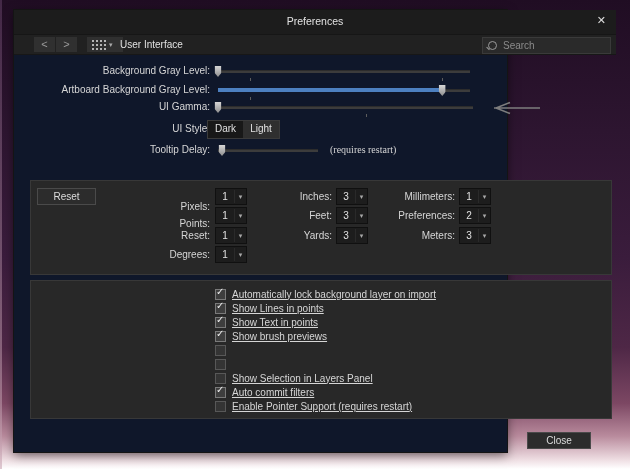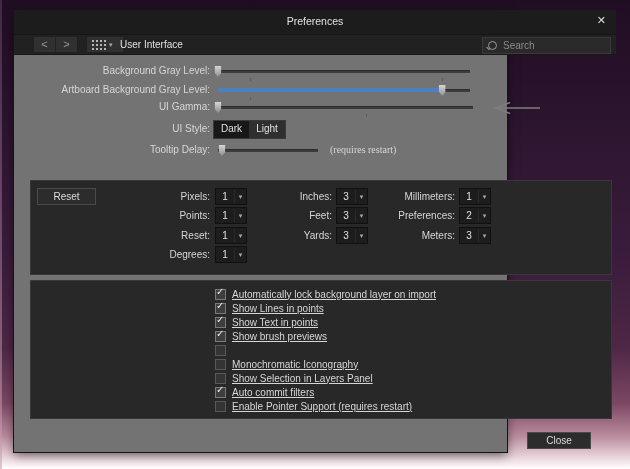--- a/index.html
+++ b/index.html
@@ -12,7 +12,7 @@
   body::before{content:"";position:absolute;left:0;top:0;bottom:0;width:2px;
     background:linear-gradient(#5a3a5e,#caa6b4);opacity:.6;}
   .dialog{position:absolute;left:14px;top:10px;width:493px;height:442px;
-    background:#737373;box-shadow:0 0 0 1px #141414,0 3px 10px rgba(0,0,0,.55);
+    background:#0f172a;box-shadow:0 0 0 1px #141414,0 3px 10px rgba(0,0,0,.55);
     font-size:10px;color:#d6d6d6;}
   
   .titlebar{position:absolute;left:0;top:0;width:602px;height:24px;background:#1c1c1c;border-bottom:1px solid #161616;}

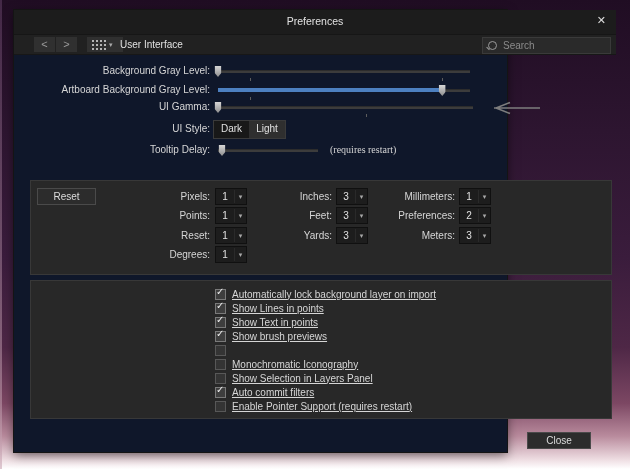--- a/index.html
+++ b/index.html
@@ -49,7 +49,7 @@
   .slider .tick{position:absolute;top:13px;width:1px;height:3px;background:#5d5d5d;}
   .suffix{position:absolute;color:#d6d6d6;font-family:Liberation Serif, serif;}
   
-  .segment{position:absolute;left:199px;top:110px;height:17px;display:flex;border:1px solid #3a3a3a;background:#2f2f2f;}
+  .segment{position:absolute;left:193px;top:110px;height:17px;display:flex;border:1px solid #3a3a3a;background:#2f2f2f;}
   .seg-btn{padding:0 7px;line-height:16px;color:#e0e0e0;background:#2f2f2f;}
   .seg-btn.selected{background:#181818;}
   

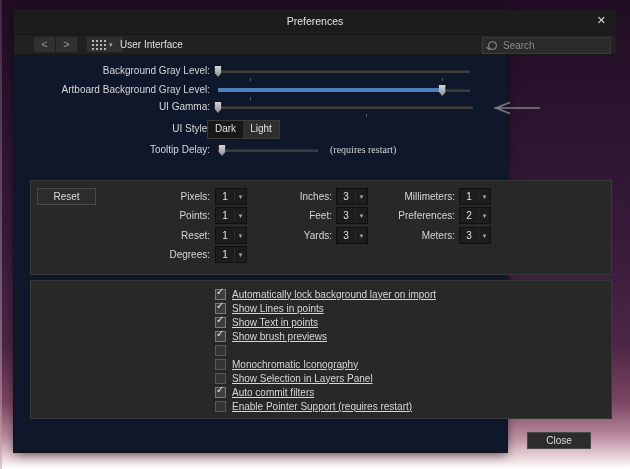--- a/index.html
+++ b/index.html
@@ -147,7 +147,7 @@
 
   <button class="btn" style="left:23px;top:178px;width:59px;height:17px">Reset</button>
 
-  <div class="dd-label" style="left:96px;top:181px">Pixels:</div>
+  <div class="dd-label" style="left:96px;top:191px">Pixels:</div>
   <div class="dropdown" style="left:201px;top:178px">
     <span class="dd-value">1</span>
     <span class="dd-arrow">▾</span>

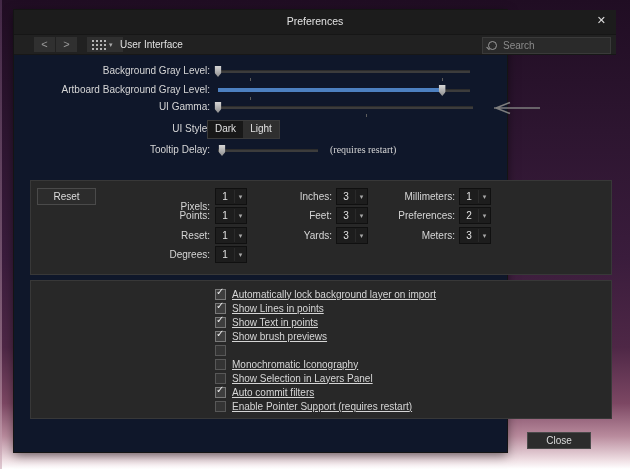--- a/index.html
+++ b/index.html
@@ -152,7 +152,7 @@
     <span class="dd-value">1</span>
     <span class="dd-arrow">▾</span>
   </div>
-  <div class="dd-label" style="left:96px;top:200px">Points:</div>
+  <div class="dd-label" style="left:96px;top:208px">Points:</div>
   <div class="dropdown" style="left:201px;top:197px">
     <span class="dd-value">1</span>
     <span class="dd-arrow">▾</span>

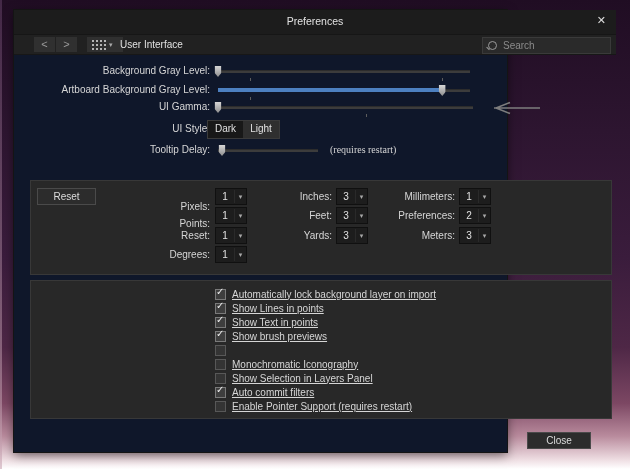--- a/index.html
+++ b/index.html
@@ -231,7 +231,6 @@
   </div>
   <div class="cb-row" style="top:348px">
     <span class="cb-box"></span>
-    <span class="cb-label">Monochromatic Iconography</span>
   </div>
   <div class="cb-row" style="top:362px">
     <span class="cb-box"></span>

